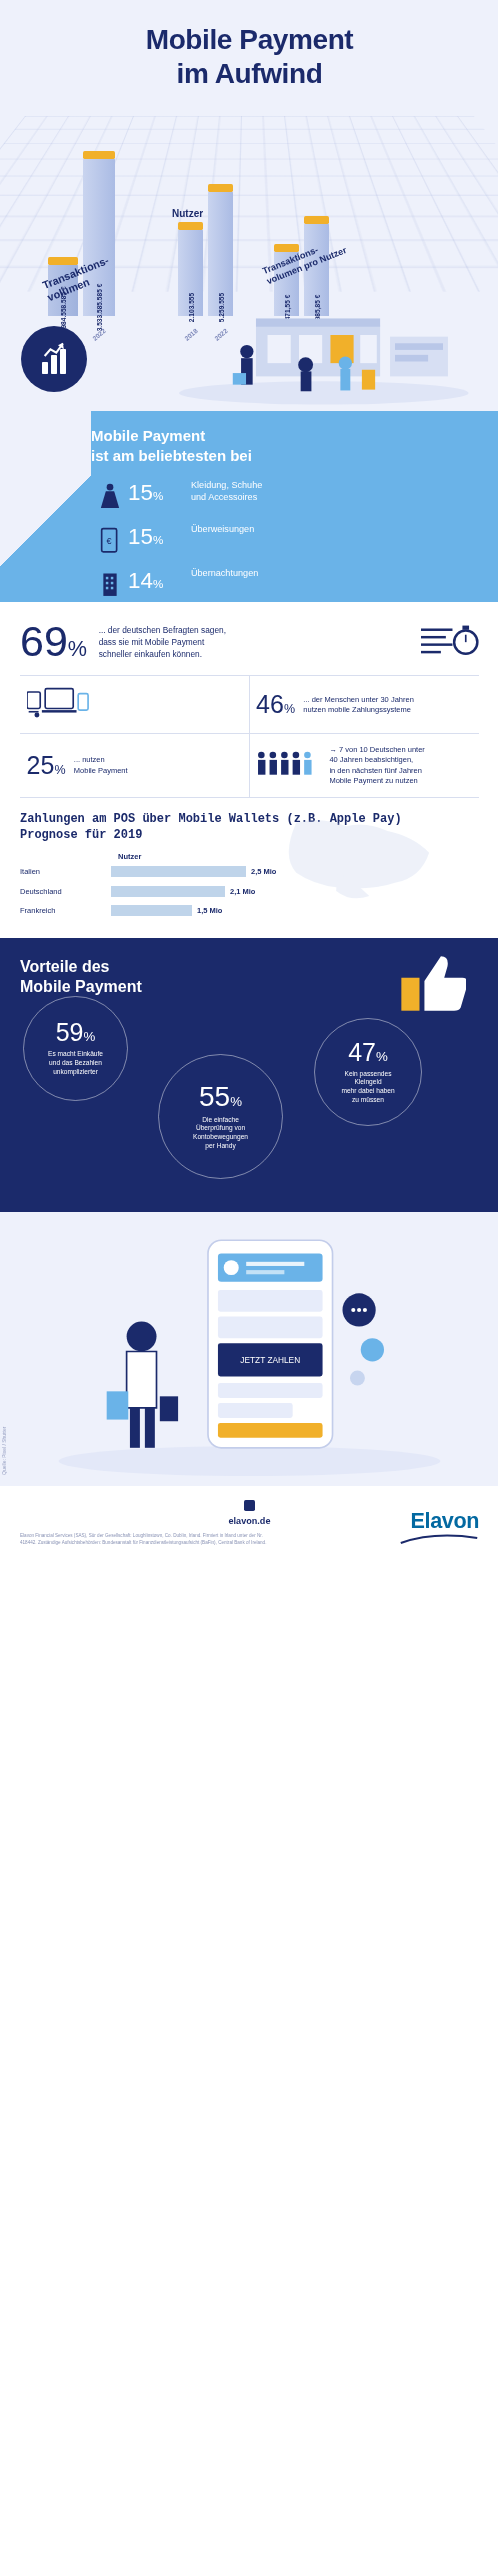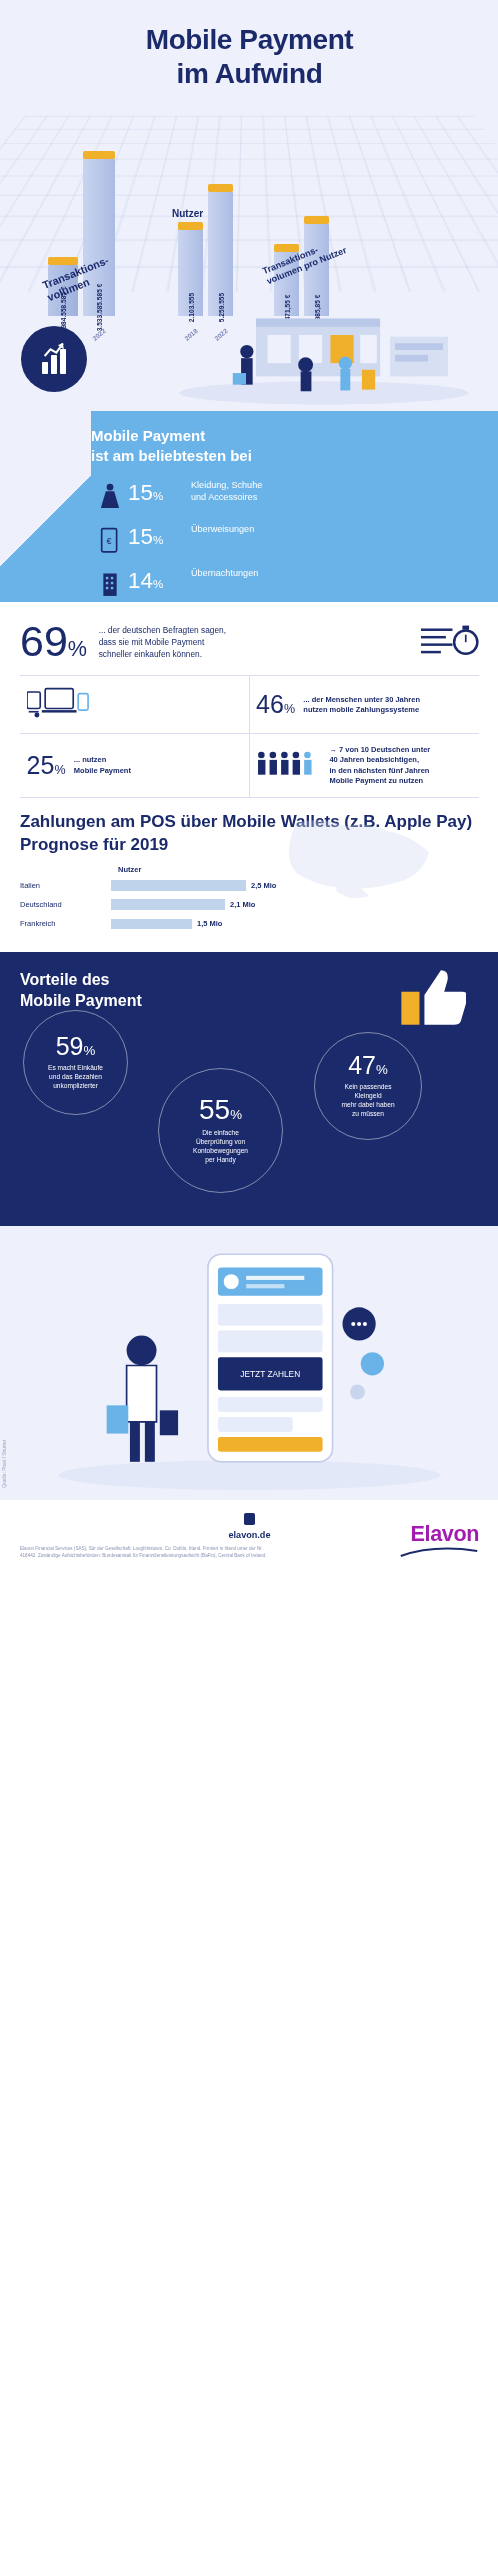--- a/index.html
+++ b/index.html
@@ -123,7 +123,7 @@
   .cell.rb { border-right: 0.8px solid #d8deef; }
   .cell .num { font-size: 25px; color: #1b2a6b; font-weight: 300; line-height: 1; }
   .cell .num small { font-size: 12.5px; }
-  .cell .t { font-size: 7.5px; color: #1b2a6b; line-height: 1.35; font-weight: bold; }
+  .cell .t { font-size: 7.5px; color: #1b2a6b; line-height: 1.35; }
 
   
   .sec-pos { background: #fff; padding: 5px 20px 16.6px 20px; }

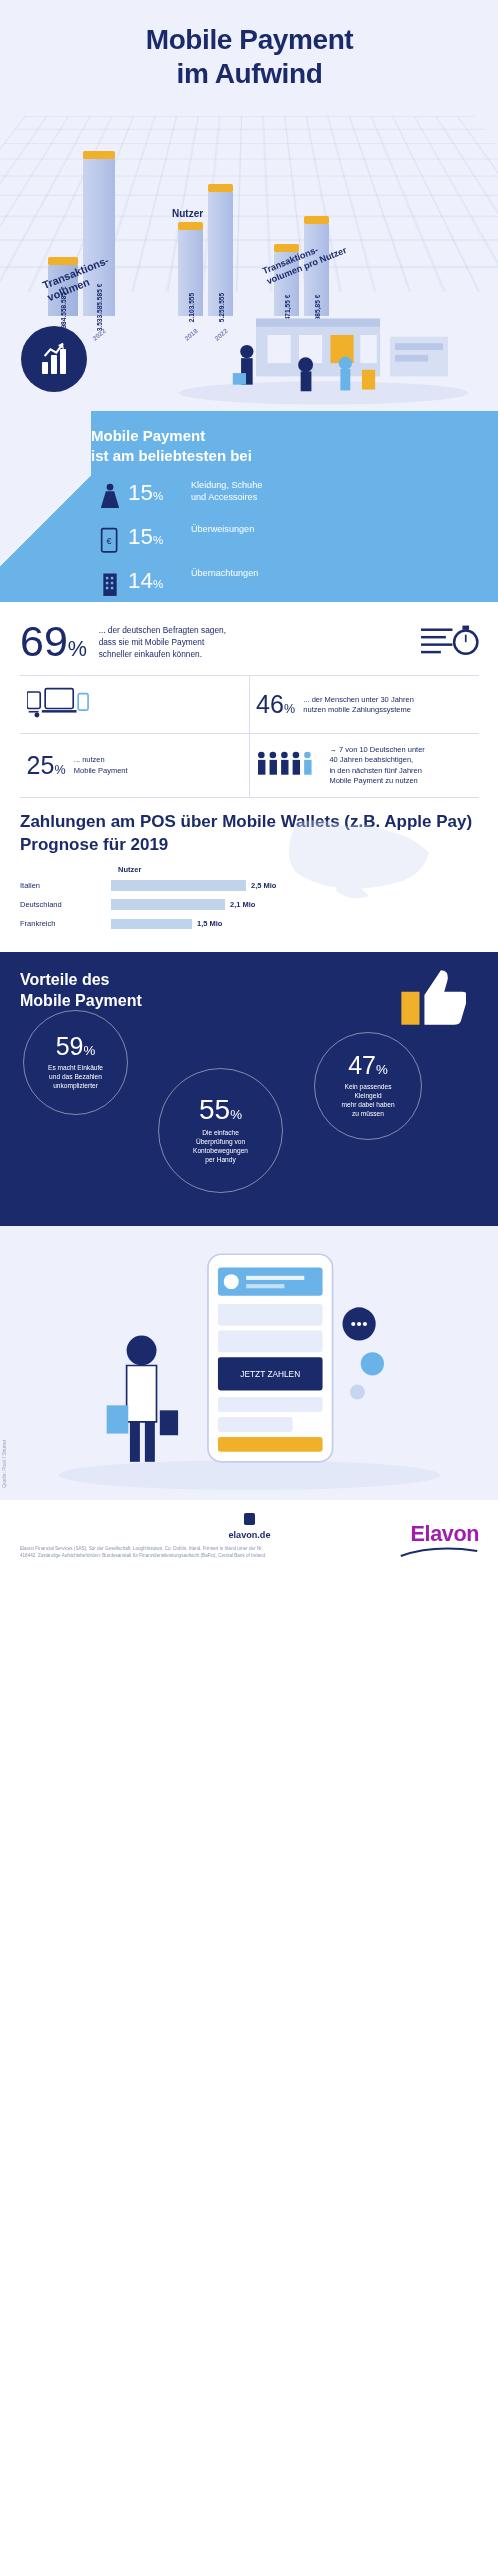--- a/index.html
+++ b/index.html
@@ -127,7 +127,7 @@
 
   
   .sec-pos { background: #fff; padding: 5px 20px 16.6px 20px; }
-  .pos-title { font-size: 17px; font-weight: bold; color: #1b2a6b; line-height: 1.35; }
+  .pos-title { font-size: 12px; font-weight: bold; color: #1b2a6b; line-height: 1.35; font-family: Liberation Mono, monospace; }
   .pos-sub { font-size: 7.5px; font-weight: bold; color: #1b2a6b; margin: 8.3px 0 3.3px 98px; }
   .hrow { display: flex; align-items: center; height: 16px; margin-bottom: 3.3px; }
   .hname { width: 91px; font-size: 7.5px; color: #1b2a6b; }

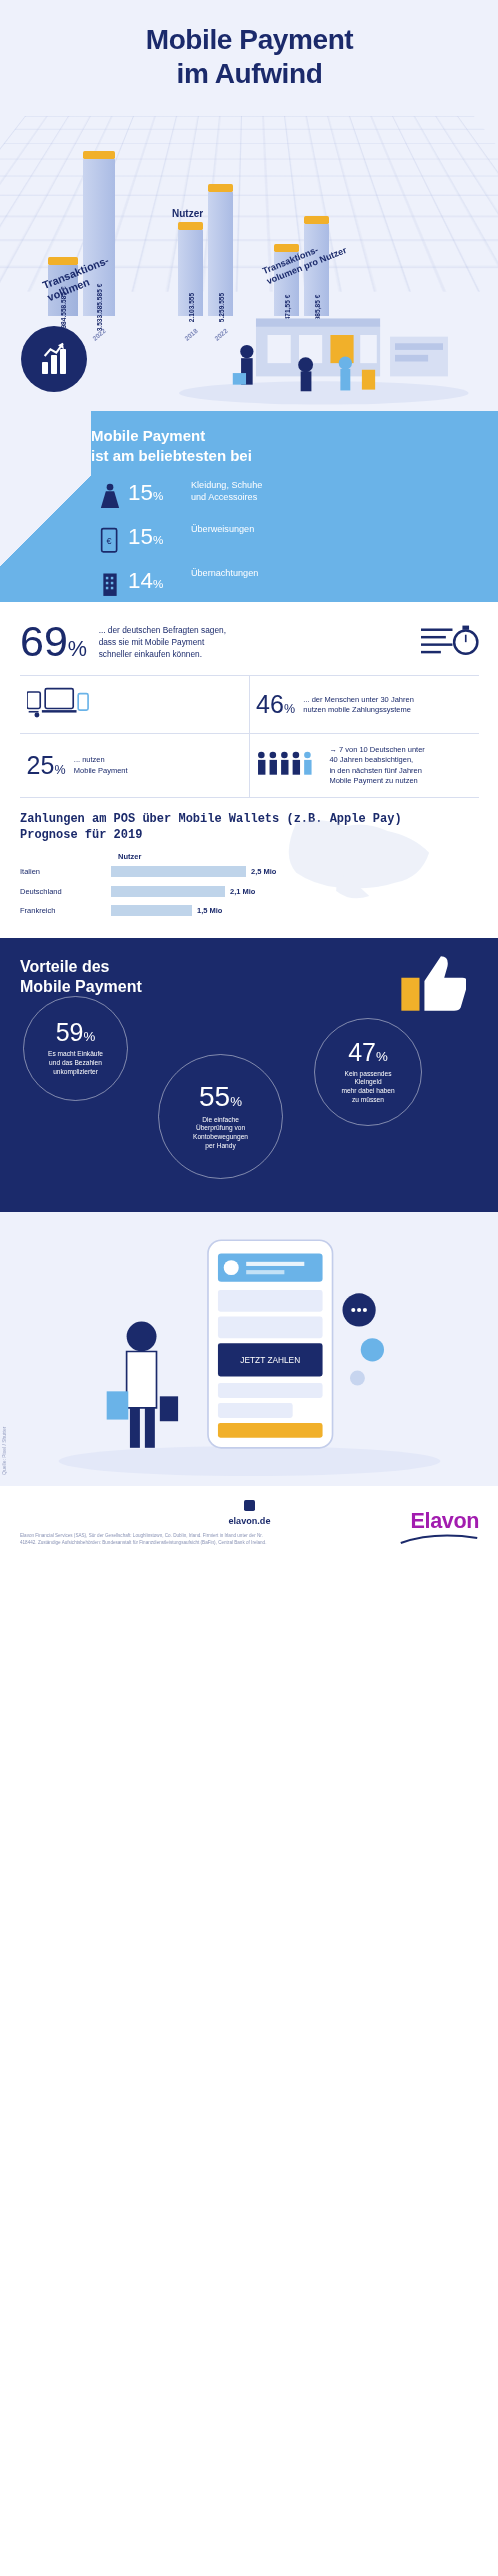--- a/index.html
+++ b/index.html
@@ -168,7 +168,7 @@
   .foot-brand .nm { font-size: 9.1px; font-weight: bold; color: #1b2a6b; }
   .foot-txt { font-size: 4.6px; color: #8a93b5; line-height: 1.5; margin-top: 6.6px; width: 249px; }
   .foot-logo { position: absolute; right: 20px; top: 21.6px; text-align: right; }
-  .foot-logo .w { font-size: 21.6px; color: #a21caf; font-weight: bold; letter-spacing: -0.4px; }
+  .foot-logo .w { font-size: 21.6px; color: #0369a1; font-weight: bold; letter-spacing: -0.4px; }
 </style>
 </head>
 <body>

